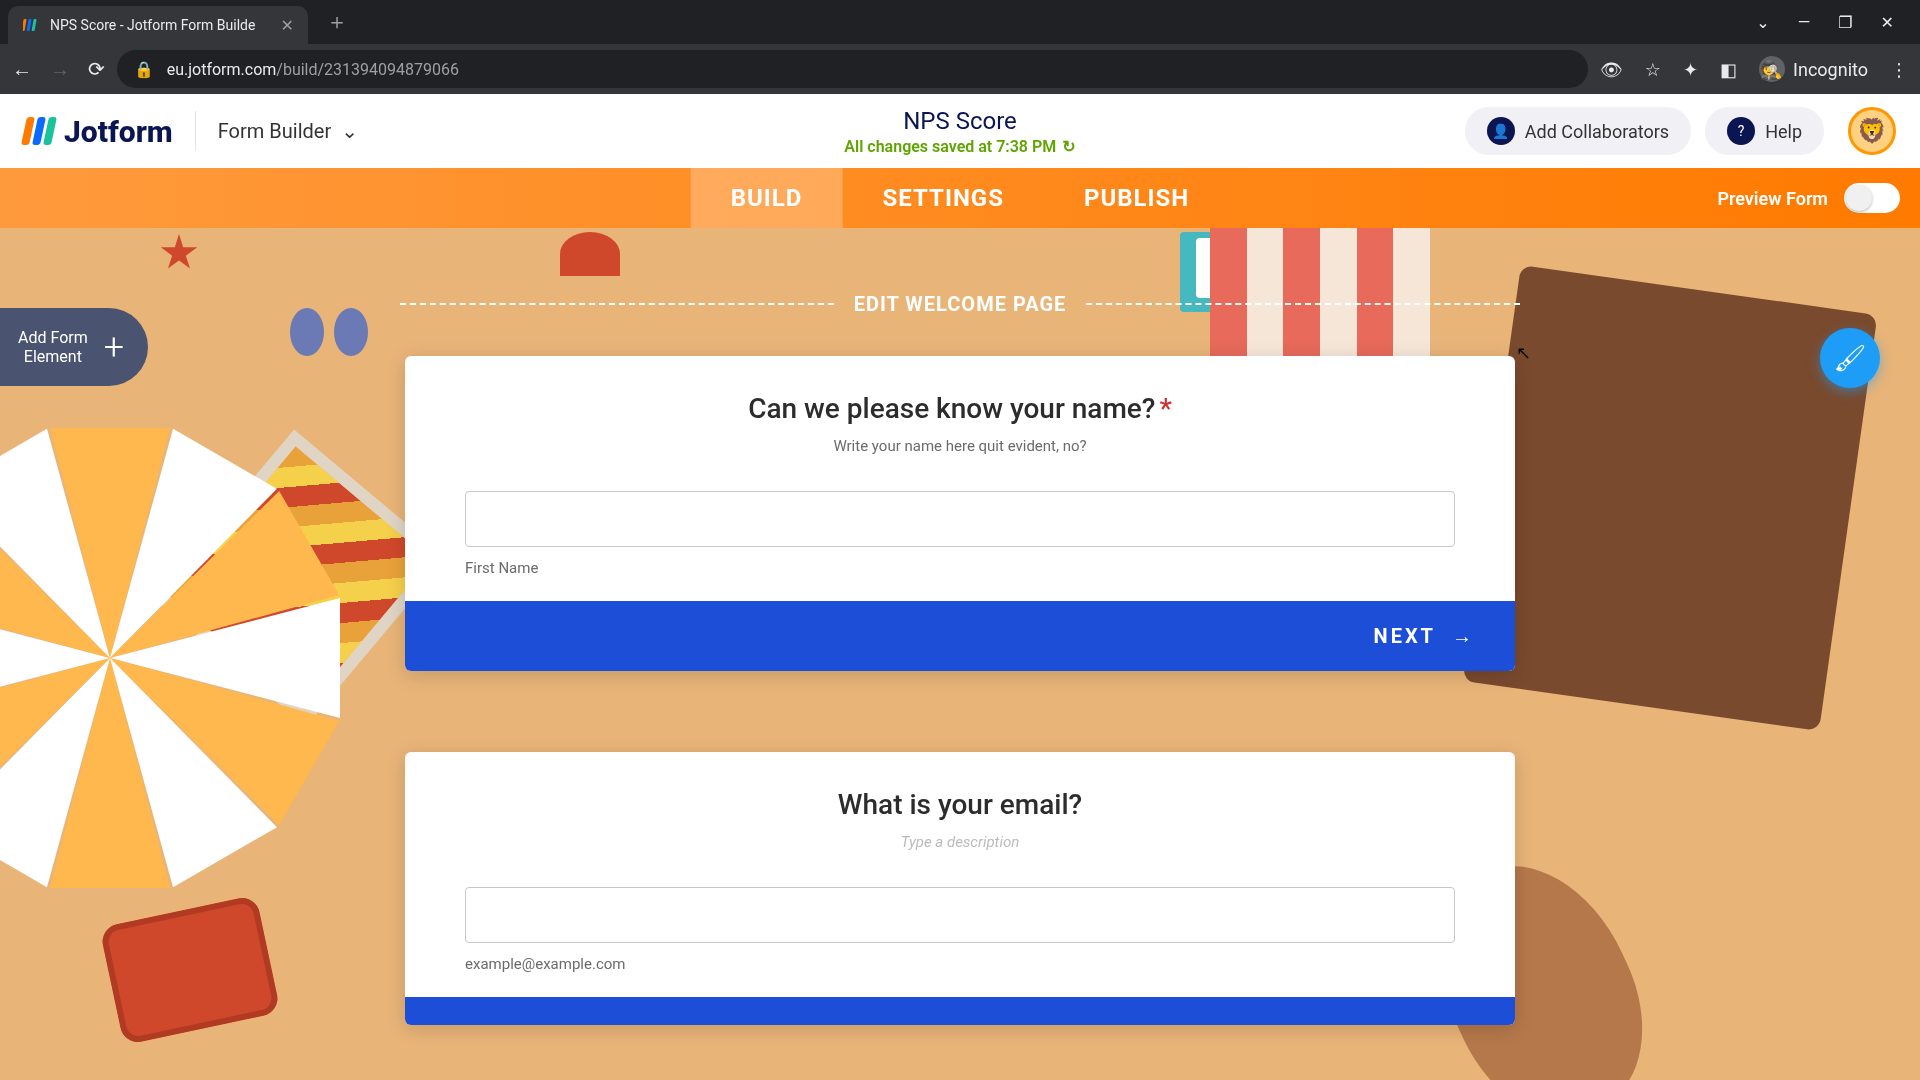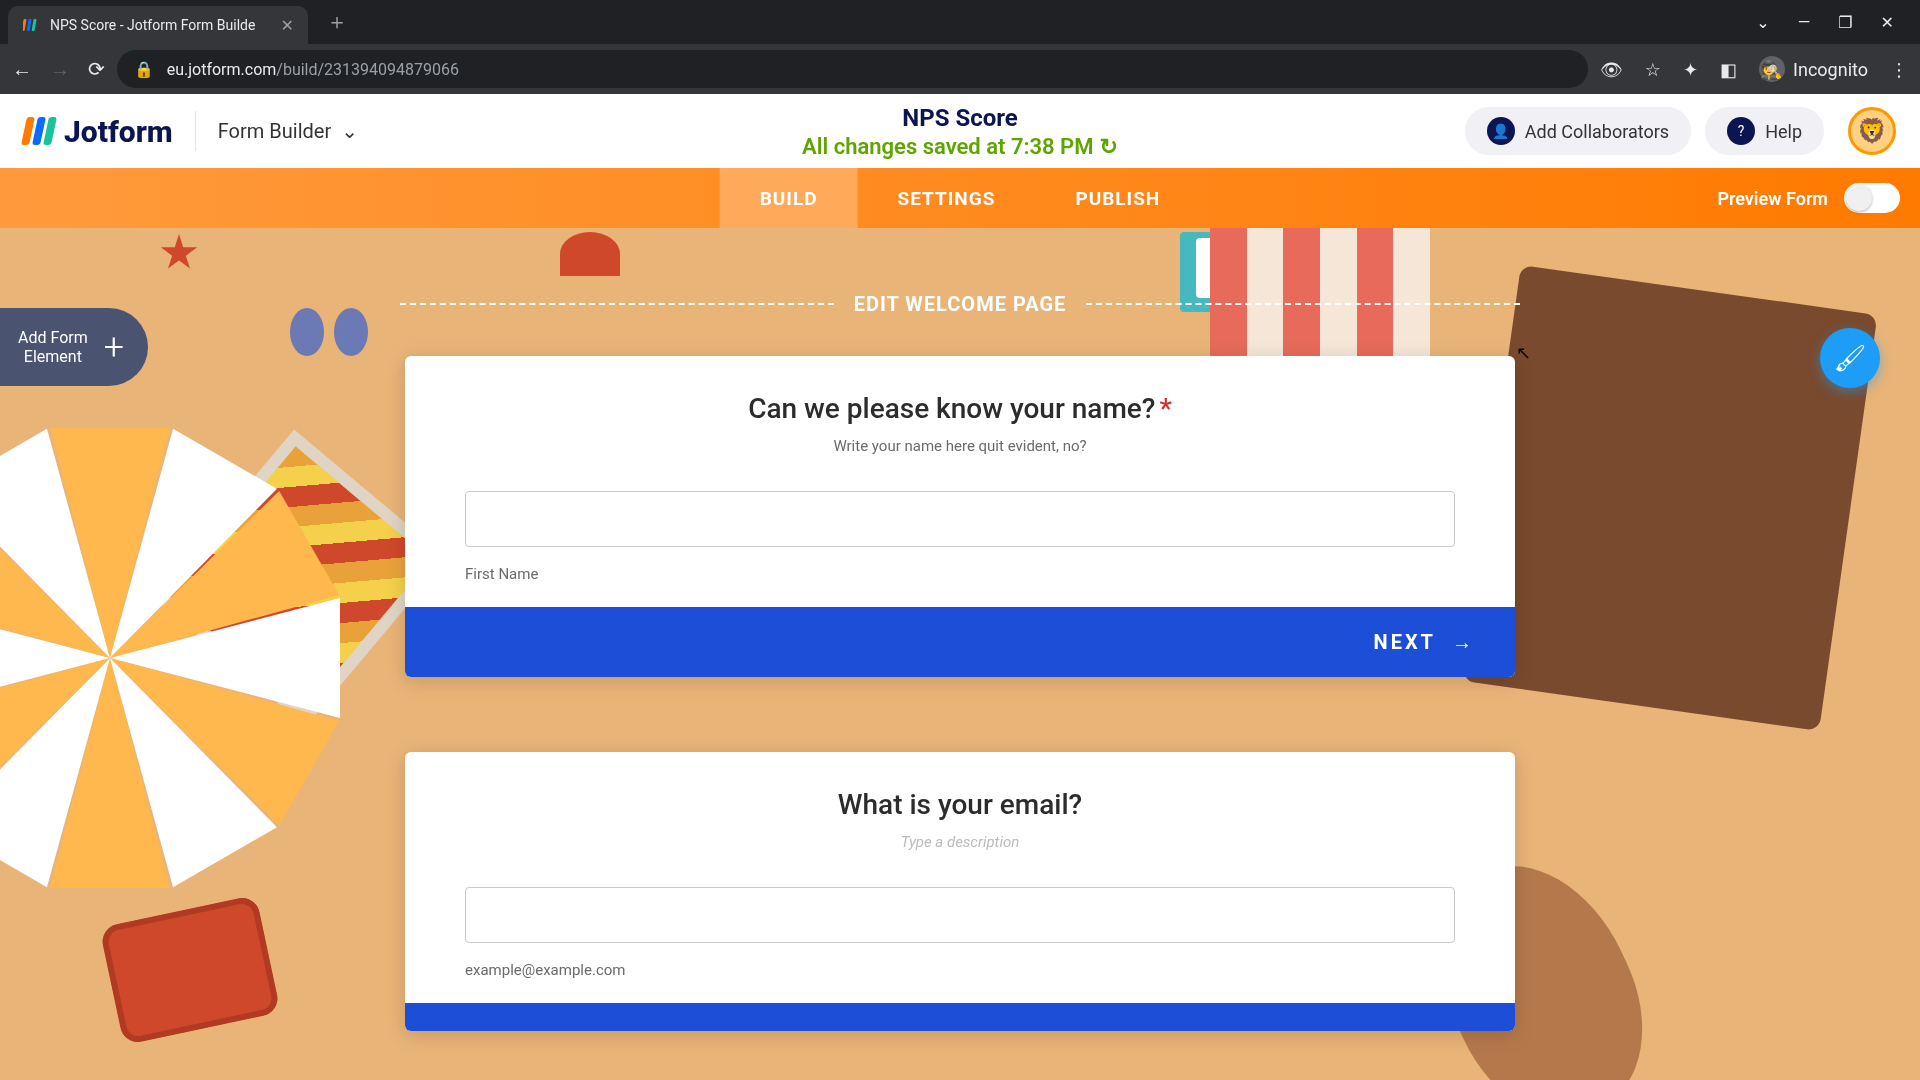--- a/index.html
+++ b/index.html
@@ -35,7 +35,7 @@
 .divider { width: 1px; height: 40px; background: #e5e5e5; margin: 0 22px; }
 .form-builder-dd { display: flex; align-items: center; gap: 10px; color: #333; font-size: 20px; cursor: pointer; }
 .header-center { position: absolute; left: 50%; transform: translateX(-50%); text-align: center; }
-.form-title { font-size: 24px; font-weight: 700; color: #0a1551; }
+.form-title { font-size: 24px; font-weight: 400; color: #0a1551; }
 .save-status { color: #5ea500; font-size: 22px; font-weight: 600; margin-top: 2px; display:flex; align-items:center; justify-content:center; gap:6px;}
 .header-right { margin-left: auto; display: flex; align-items: center; gap: 14px; }
 .pill-btn { background: #f0f0f5; border-radius: 30px; padding: 10px 22px; display: flex; align-items: center; gap: 10px; font-size: 18px; color: #333; cursor: pointer; }

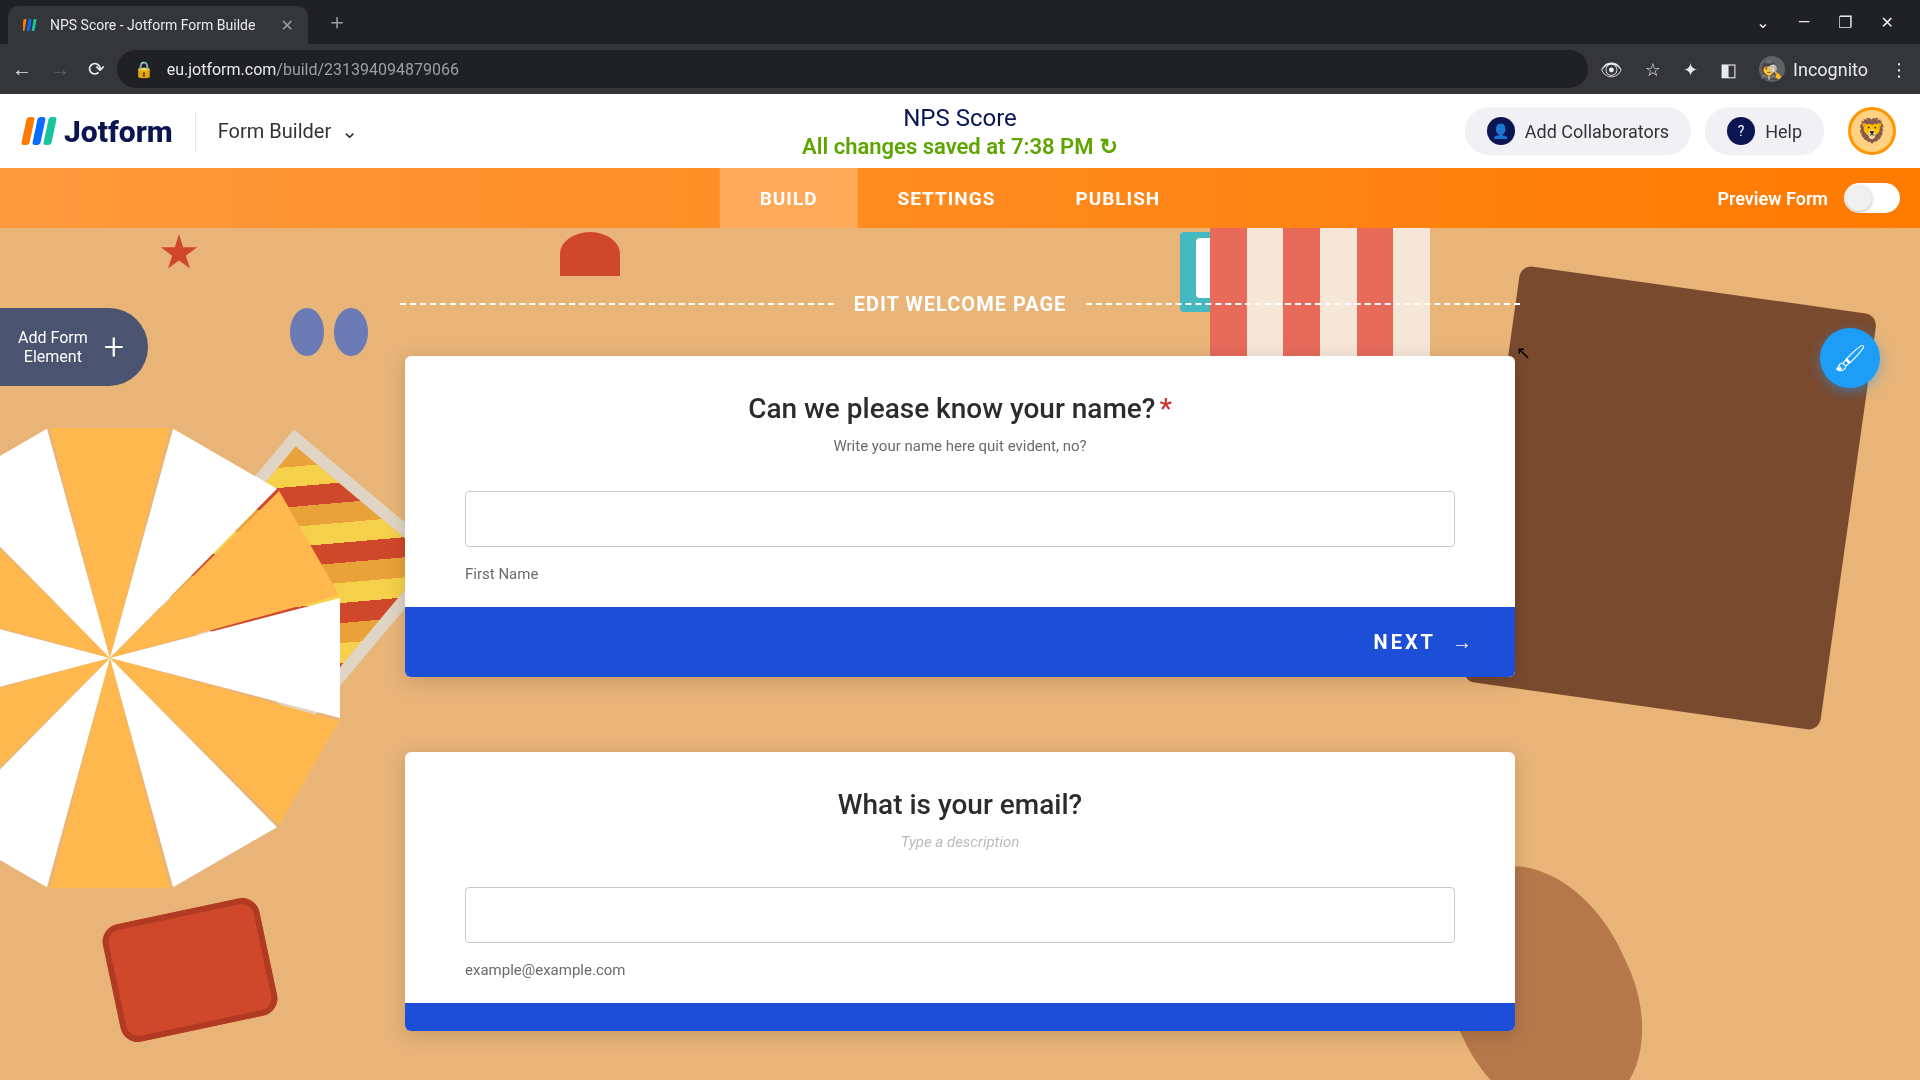--- a/index.html
+++ b/index.html
@@ -36,7 +36,7 @@
 .form-builder-dd { display: flex; align-items: center; gap: 10px; color: #333; font-size: 20px; cursor: pointer; }
 .header-center { position: absolute; left: 50%; transform: translateX(-50%); text-align: center; }
 .form-title { font-size: 24px; font-weight: 400; color: #0a1551; }
-.save-status { color: #5ea500; font-size: 22px; font-weight: 600; margin-top: 2px; display:flex; align-items:center; justify-content:center; gap:6px;}
+.save-status { color: #5ea500; font-size: 16px; font-weight: 600; margin-top: 2px; display:flex; align-items:center; justify-content:center; gap:6px;}
 .header-right { margin-left: auto; display: flex; align-items: center; gap: 14px; }
 .pill-btn { background: #f0f0f5; border-radius: 30px; padding: 10px 22px; display: flex; align-items: center; gap: 10px; font-size: 18px; color: #333; cursor: pointer; }
 .pill-btn .circle-icon { width: 28px; height: 28px; border-radius: 50%; background: #0a1551; color: #fff; display: flex; align-items: center; justify-content: center; font-size: 14px; }

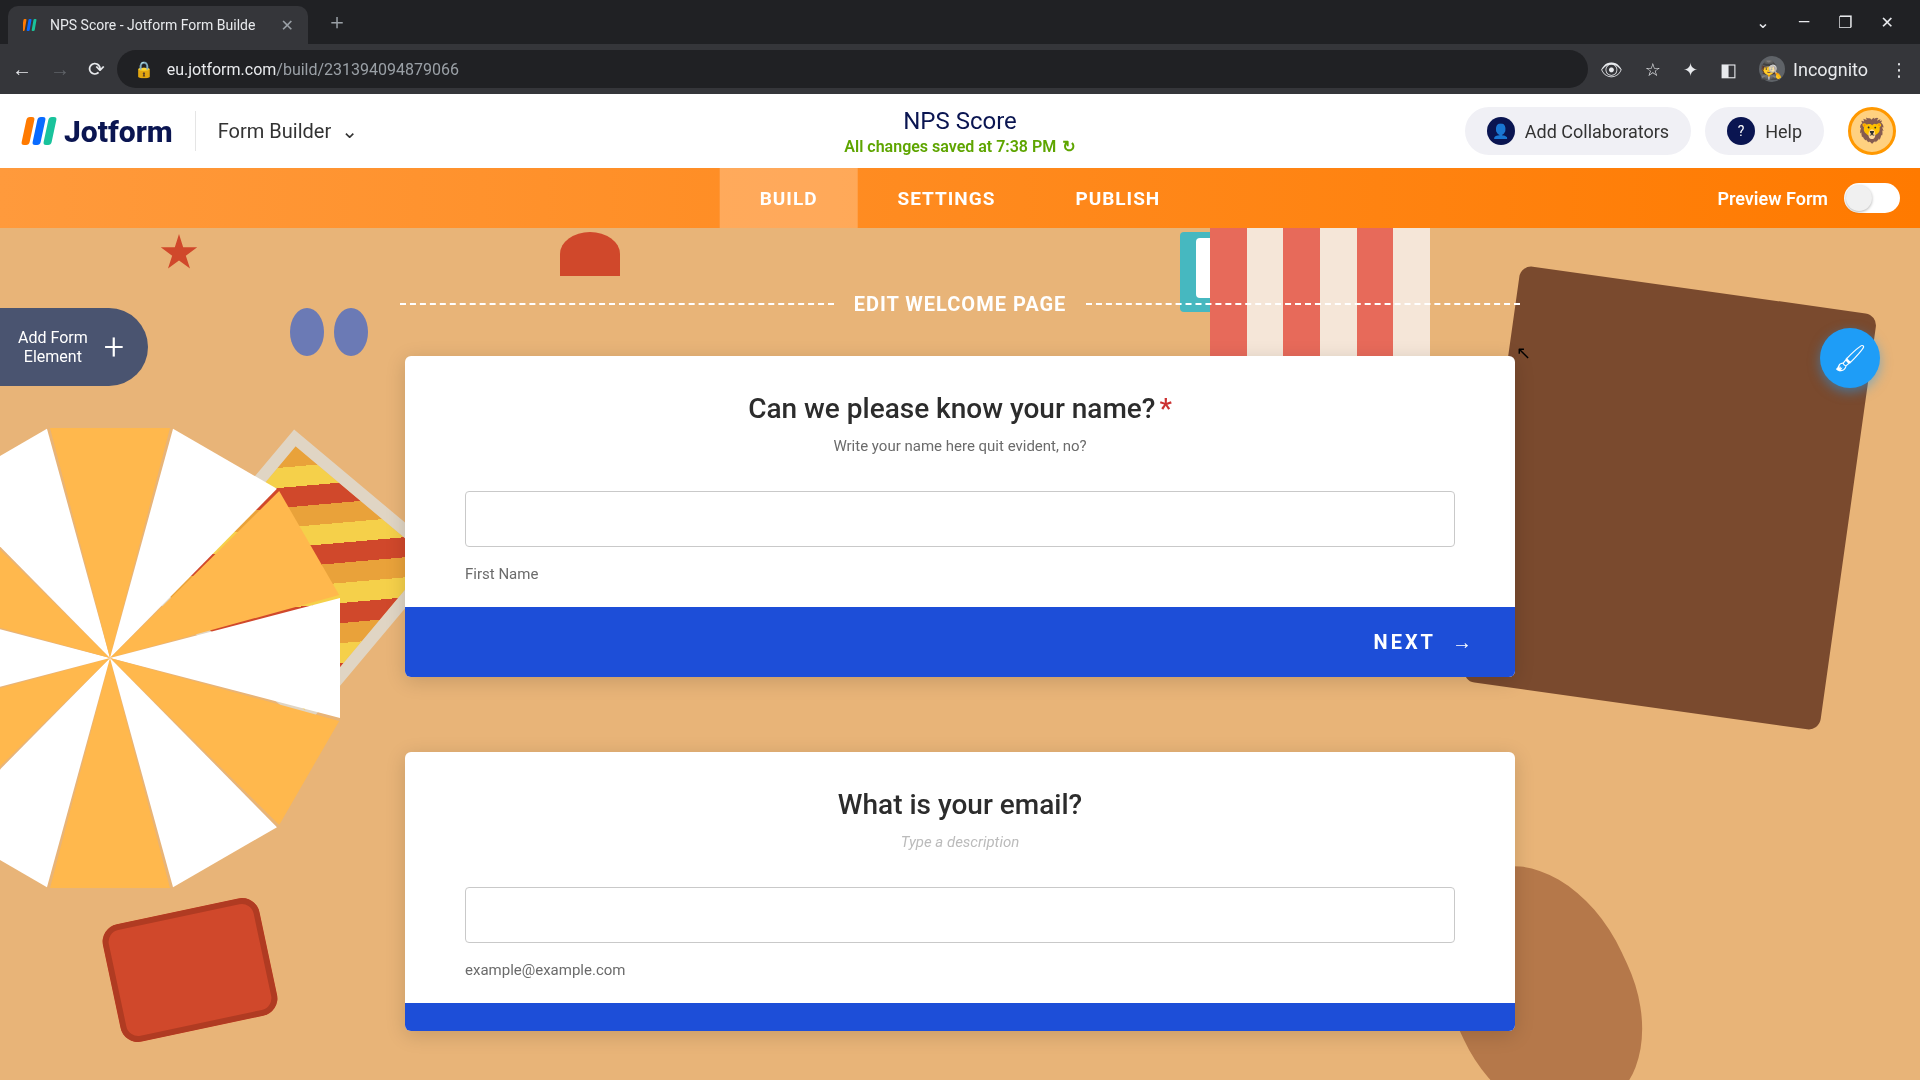--- a/index.html
+++ b/index.html
@@ -45,7 +45,7 @@
 
 .main-tabs { background: linear-gradient(90deg, #ff9a3c 0%, #ff7a00 100%); height: 60px; display: flex; align-items: center; position: relative; }
 .tabs-center { position: absolute; left: 50%; transform: translateX(-50%); display: flex; }
-.main-tab { padding: 0 40px; height: 60px; display: flex; align-items: center; color: #fff; font-size: 19px; font-weight: 700; letter-spacing: 1px; cursor: pointer; }
+.main-tab { padding: 0 40px; height: 60px; display: flex; align-items: center; color: #fff; font-size: 24px; font-weight: 700; letter-spacing: 1px; cursor: pointer; }
 .main-tab.active { background: rgba(255,255,255,0.25); }
 .preview-area { margin-left: auto; display: flex; align-items: center; gap: 16px; padding-right: 20px; color: #fff; font-size: 18px; font-weight: 600; }
 .toggle { width: 56px; height: 30px; background: #fff; border-radius: 30px; position: relative; cursor: pointer; }

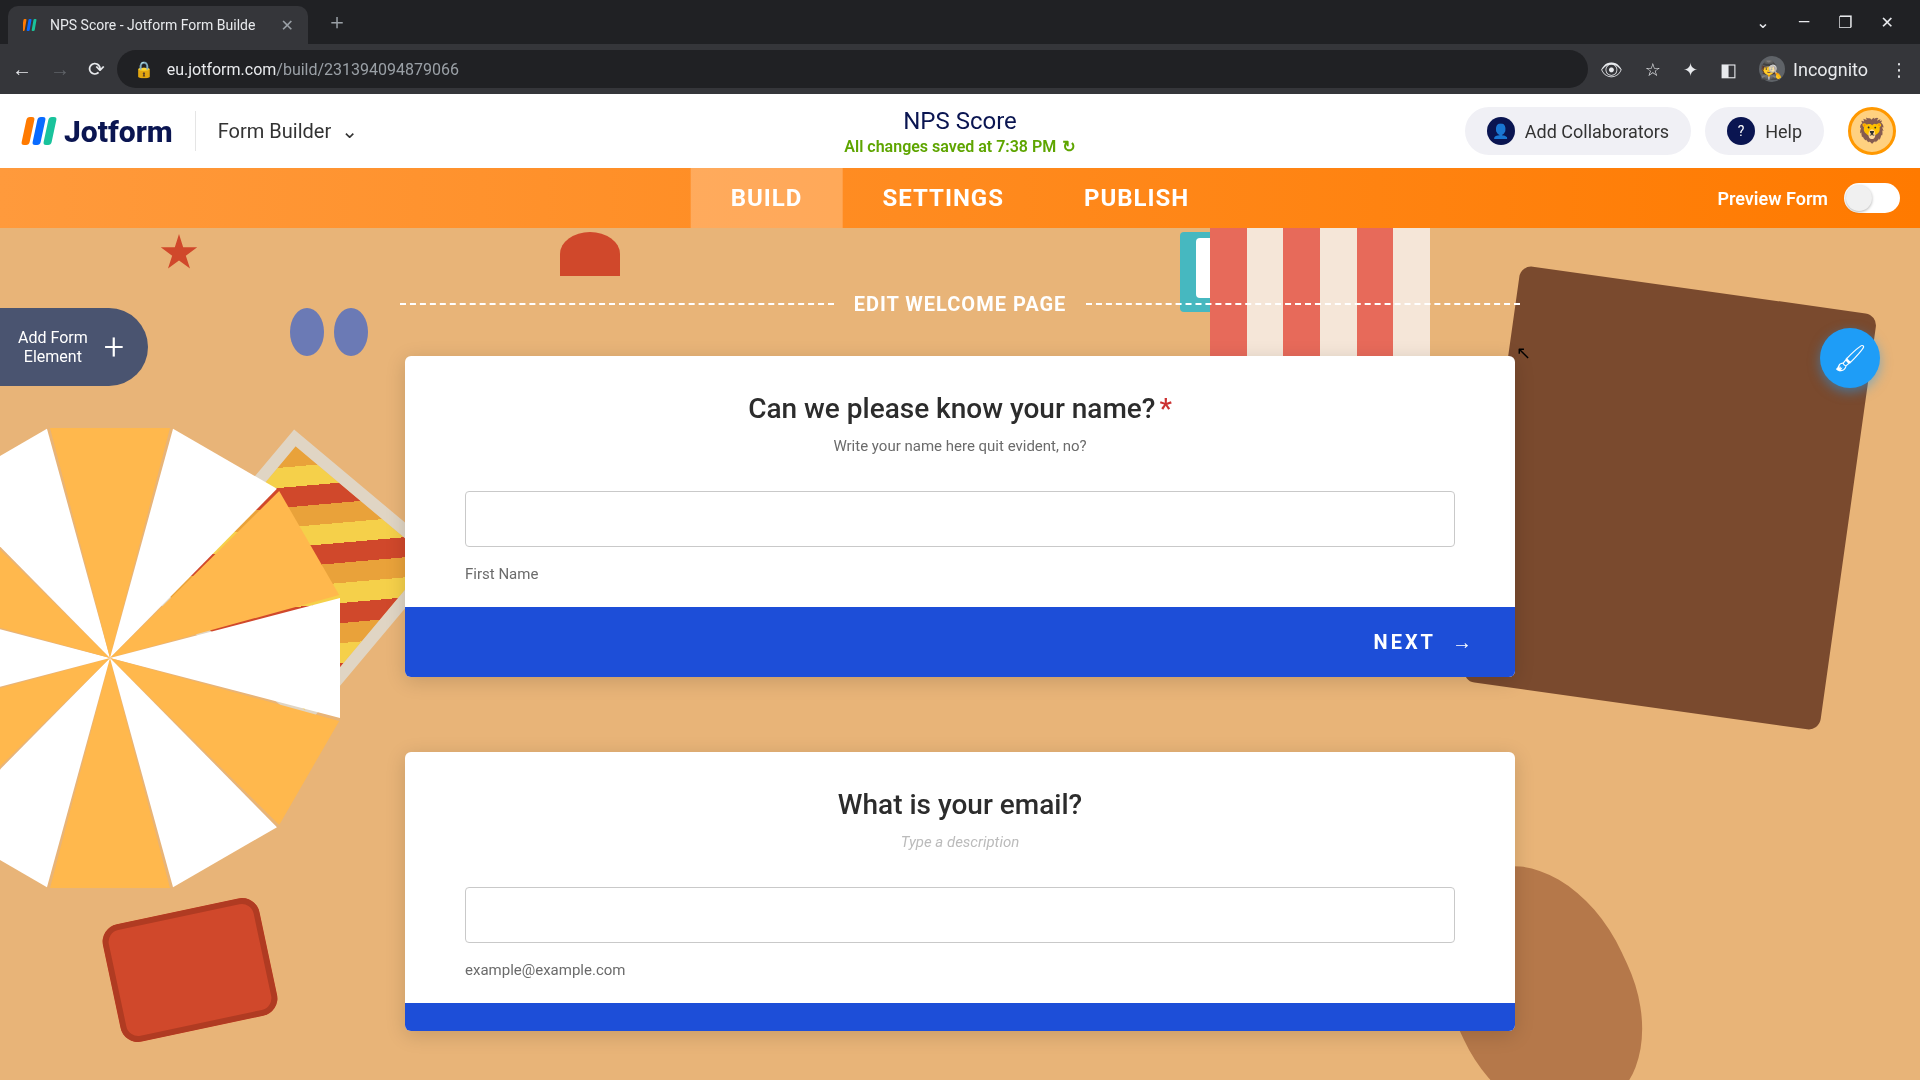--- a/index.html
+++ b/index.html
@@ -94,7 +94,7 @@
 .fields-row { display: flex; gap: 22px; margin-top: 36px; }
 .field { flex: 1; text-align: left; }
 .field input { width: 100%; height: 56px; border: 1px solid #c9c9c9; border-radius: 4px; padding: 0 14px; font-size: 16px; background:#fff;}
-.field-label { font-size: 15px; color: #6b6b6b; margin-top: 18px; display: block; }
+.field-label { font-size: 15px; color: #6b6b6b; margin-top: 12px; display: block; }
 .single-field { margin-top: 36px; text-align:left; }
 .single-field input { width: 100%; height: 56px; border: 1px solid #c9c9c9; border-radius: 4px; padding: 0 14px; font-size: 16px; }
 .card-footer { background: #1d4ed8; height: 70px; display: flex; align-items: center; justify-content: flex-end; padding: 0 40px; text-align: center; }

